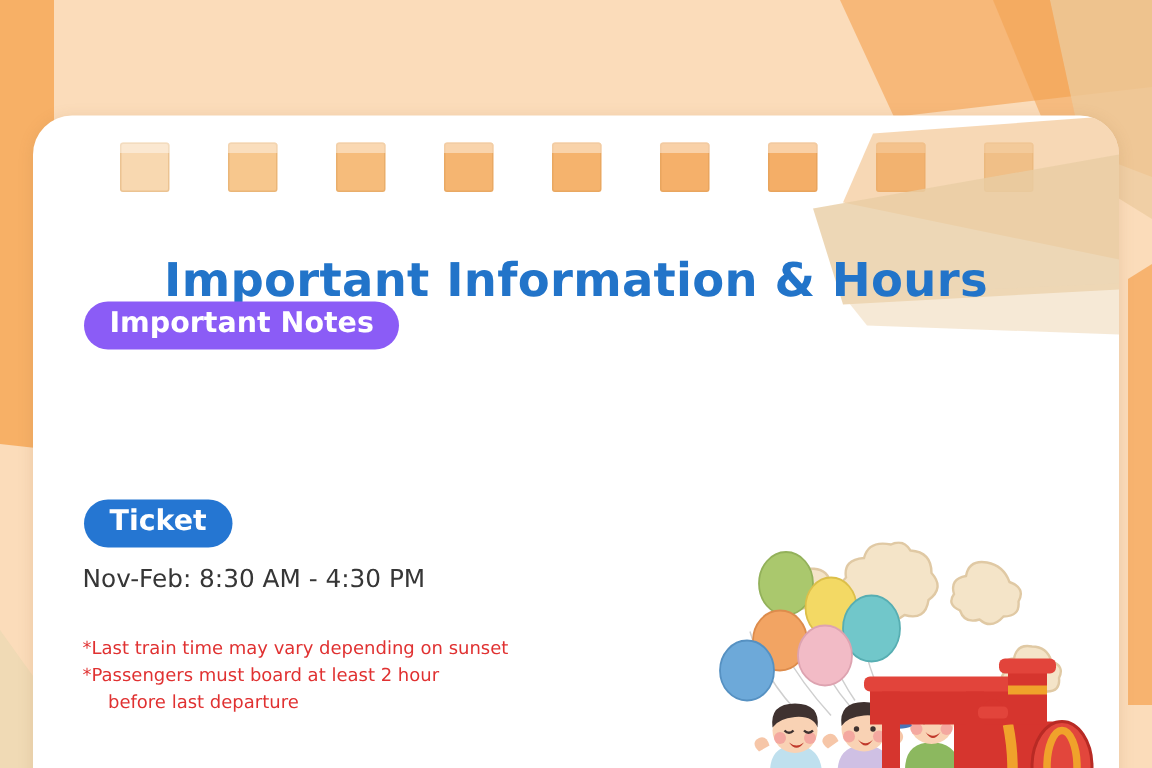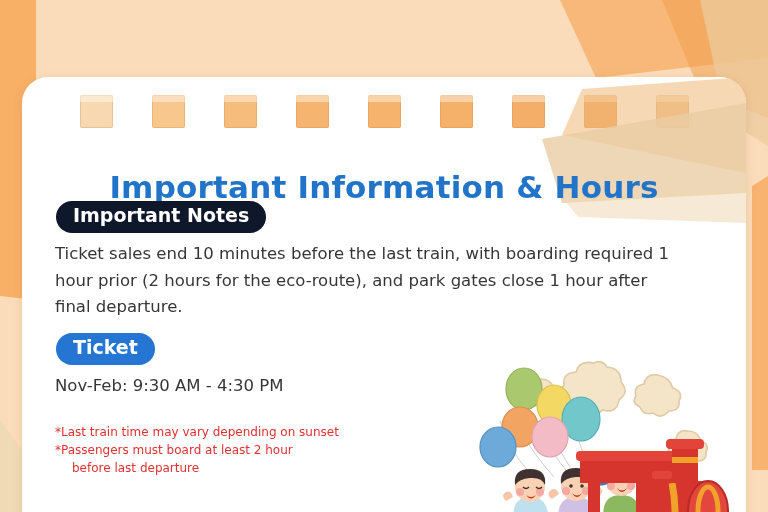--- a/index.html
+++ b/index.html
@@ -144,7 +144,7 @@
     <h1 id="page-title" style="color: rgb(34, 116, 201);">Important Information &amp; Hours</h1>
 
     <div id="notes-badge-wrap">
-      <span class="badge" style="background: #0f172a;">Important Notes</span>
+      <span class="badge" style="background: #8b5cf6;">Important Notes</span>
     </div>
 
     <p id="notes-body">Ticket sales end 10 minutes before the last train, with boarding required 1 hour prior (2 hours for the eco-route), and park gates close 1 hour after final departure.</p>

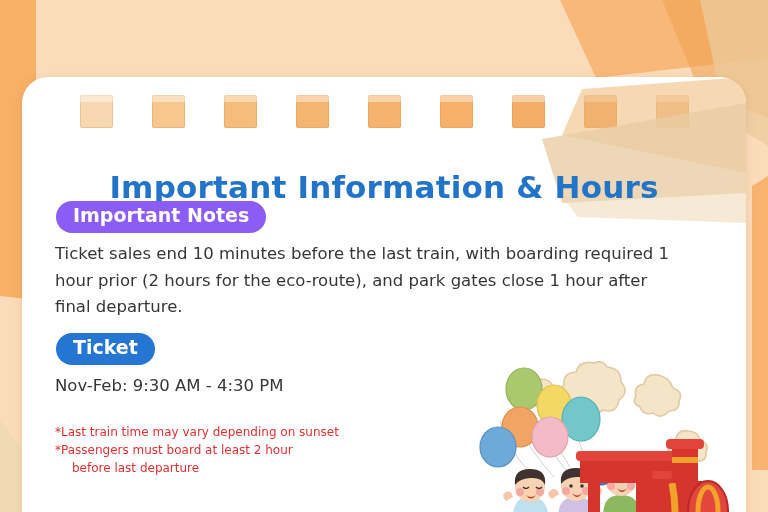--- a/index.html
+++ b/index.html
@@ -147,7 +147,6 @@
       <span class="badge" style="background: #8b5cf6;">Important Notes</span>
     </div>
 
-    <p id="notes-body">Ticket sales end 10 minutes before the last train, with boarding required 1 hour prior (2 hours for the eco-route), and park gates close 1 hour after final departure.</p>
 
     <div id="hours-badge-wrap">
       <span class="badge" style="background: rgb(37, 118, 210);">Ticket</span>

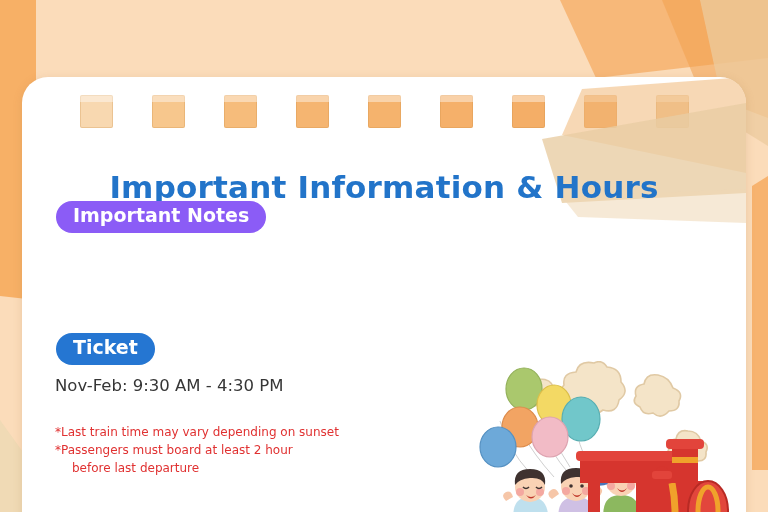--- a/index.html
+++ b/index.html
@@ -153,7 +153,7 @@
     </div>
 
     <div id="hours-list">
-      <div>Nov-Feb: 9:30 AM - 4:30 PM</div>
+      <div>Nov-Feb: 8:30 AM - 4:30 PM</div>
     </div>
 
     <div id="red-notes" style="color: rgb(224, 49, 49);">

